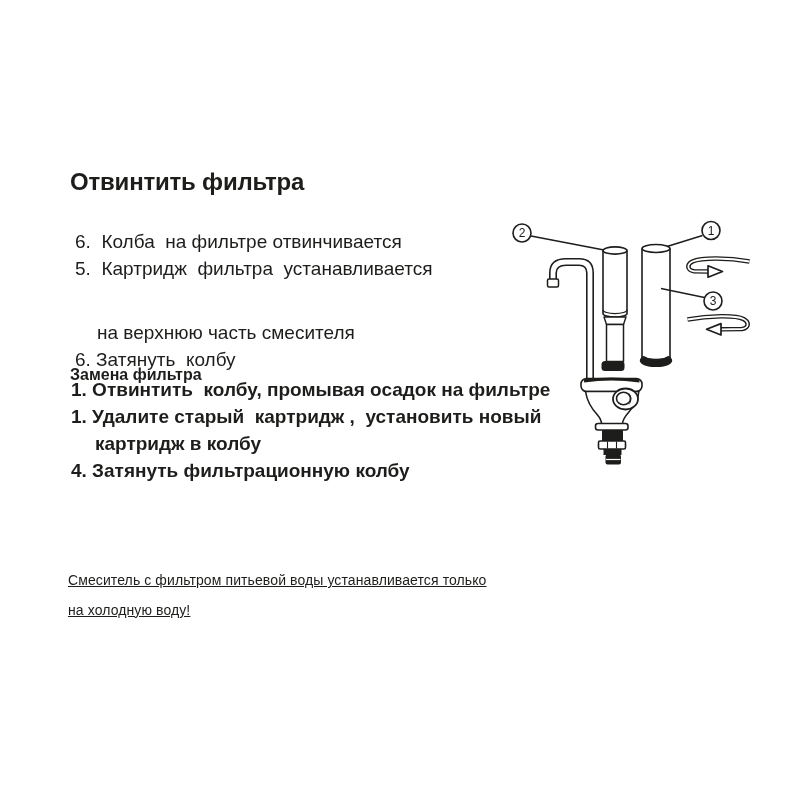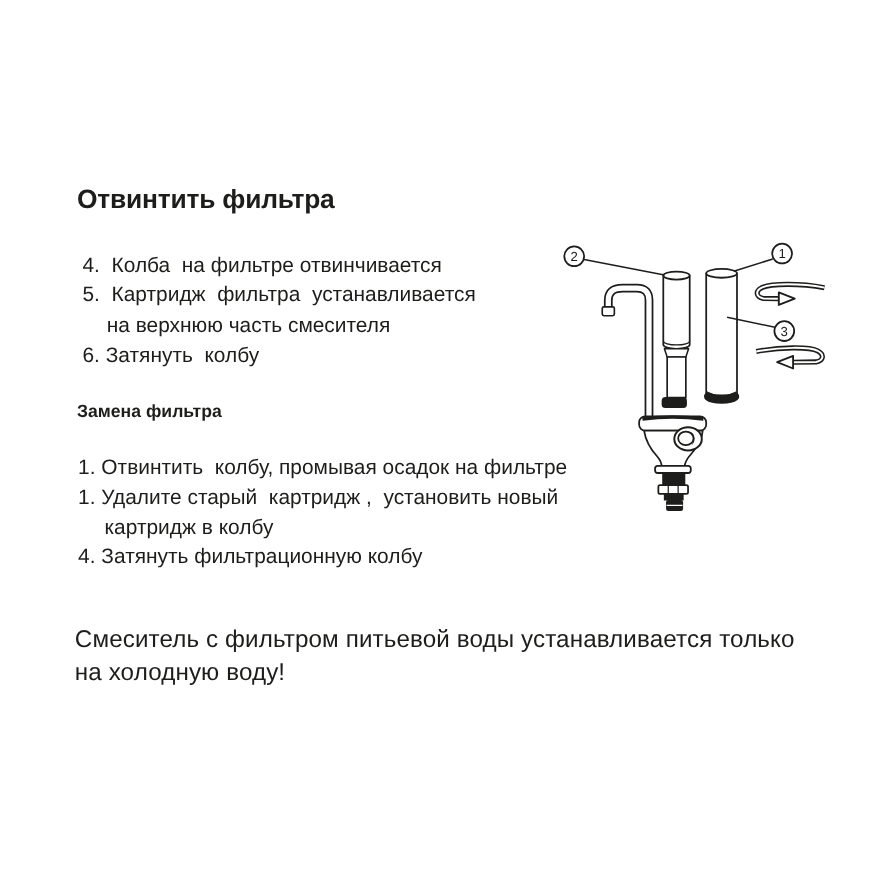--- a/index.html
+++ b/index.html
@@ -48,7 +48,7 @@
   <div class="title">Отвинтить фильтра</div>
 
   <div class="list list-install">
-    <div class="ln">4.  Колба  на фильтре отвинчивается</div>
+    <div class="ln">6.  Колба  на фильтре отвинчивается</div>
     <div class="ln">5.  Картридж  фильтра  устанавливается</div>
     <div class="ln cont">на верхнюю часть смесителя</div>
     <div class="ln">6. Затянуть  колбу</div>

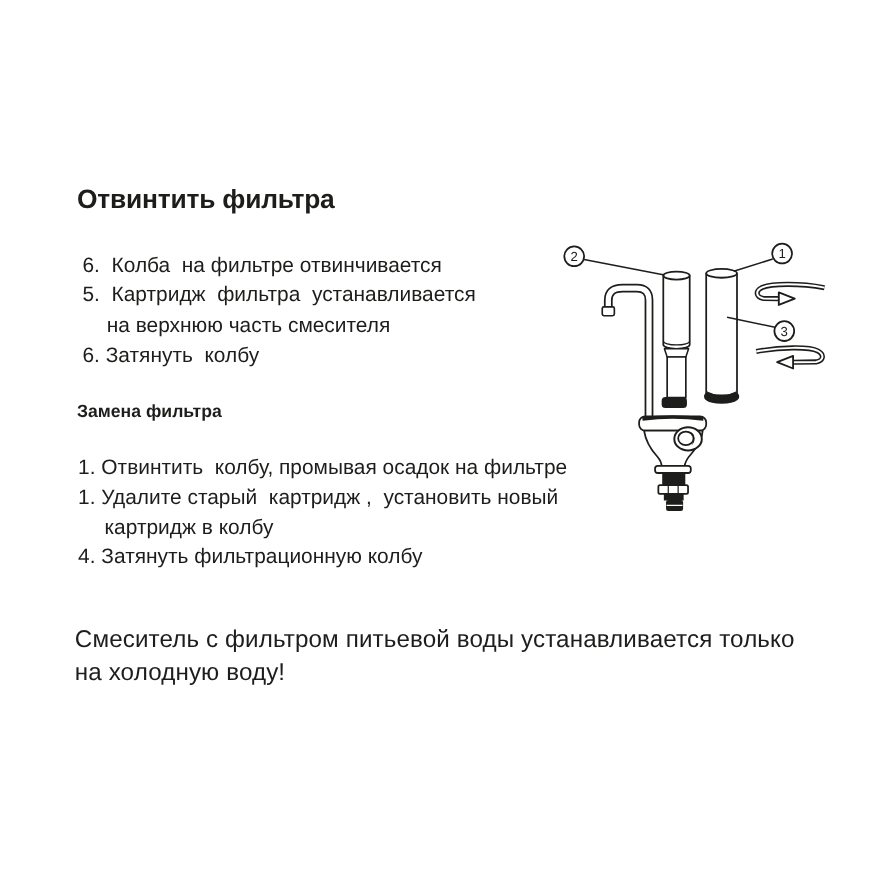--- a/index.html
+++ b/index.html
@@ -22,7 +22,7 @@
   .list-install{left:75px;top:228px;}
   .list-replace{left:71px;top:412px;}
   .list-replace .ln{line-height:27px;}
-  .list-install .cont{padding-left:22px;}
+  .list-install .cont{padding-left:22px;margin-top:36px;}
   .list-replace .cont{padding-left:24px;}
   .h2{
     position:absolute;font-weight:bold;line-height:1;white-space:pre;

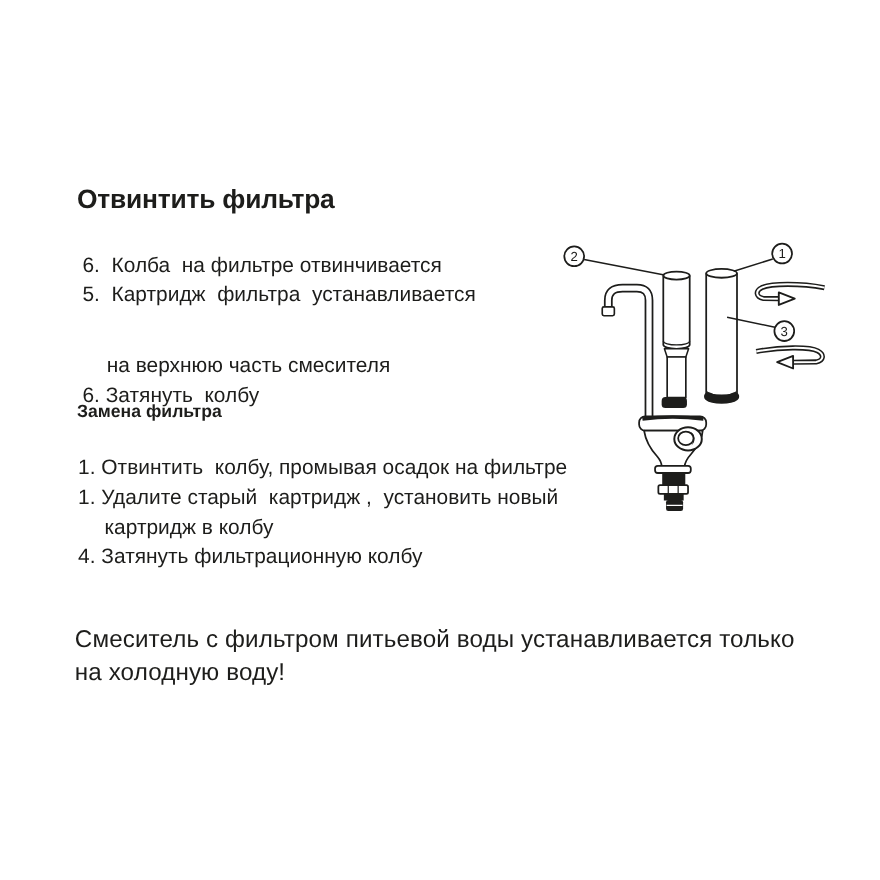--- a/index.html
+++ b/index.html
@@ -20,7 +20,7 @@
   .list{position:absolute;font-size:19px;}
   .list .ln{line-height:27.4px;white-space:pre;}
   .list-install{left:75px;top:228px;}
-  .list-replace{left:71px;top:412px;}
+  .list-replace{left:71px;top:376px;font-weight:bold;}
   .list-replace .ln{line-height:27px;}
   .list-install .cont{padding-left:22px;margin-top:36px;}
   .list-replace .cont{padding-left:24px;}

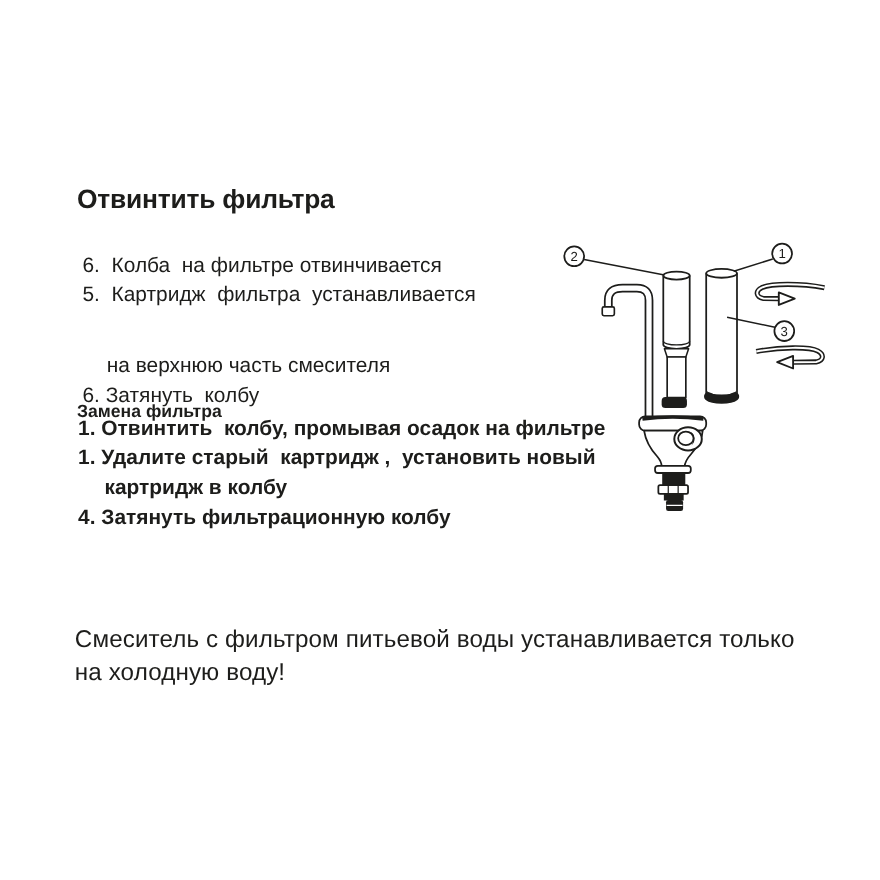--- a/index.html
+++ b/index.html
@@ -31,7 +31,7 @@
   .note-heading{left:68px;top:541px;font-size:20px;}
   .note-body{
     position:absolute;left:68px;top:566px;
-    font-size:22px;letter-spacing:0.1px;
+    font-size:14px;letter-spacing:0.1px;text-decoration:underline;
   }
   .note-body .ln{line-height:29.5px;white-space:pre;}
   .diagram{position:absolute;left:478px;top:195px;}

